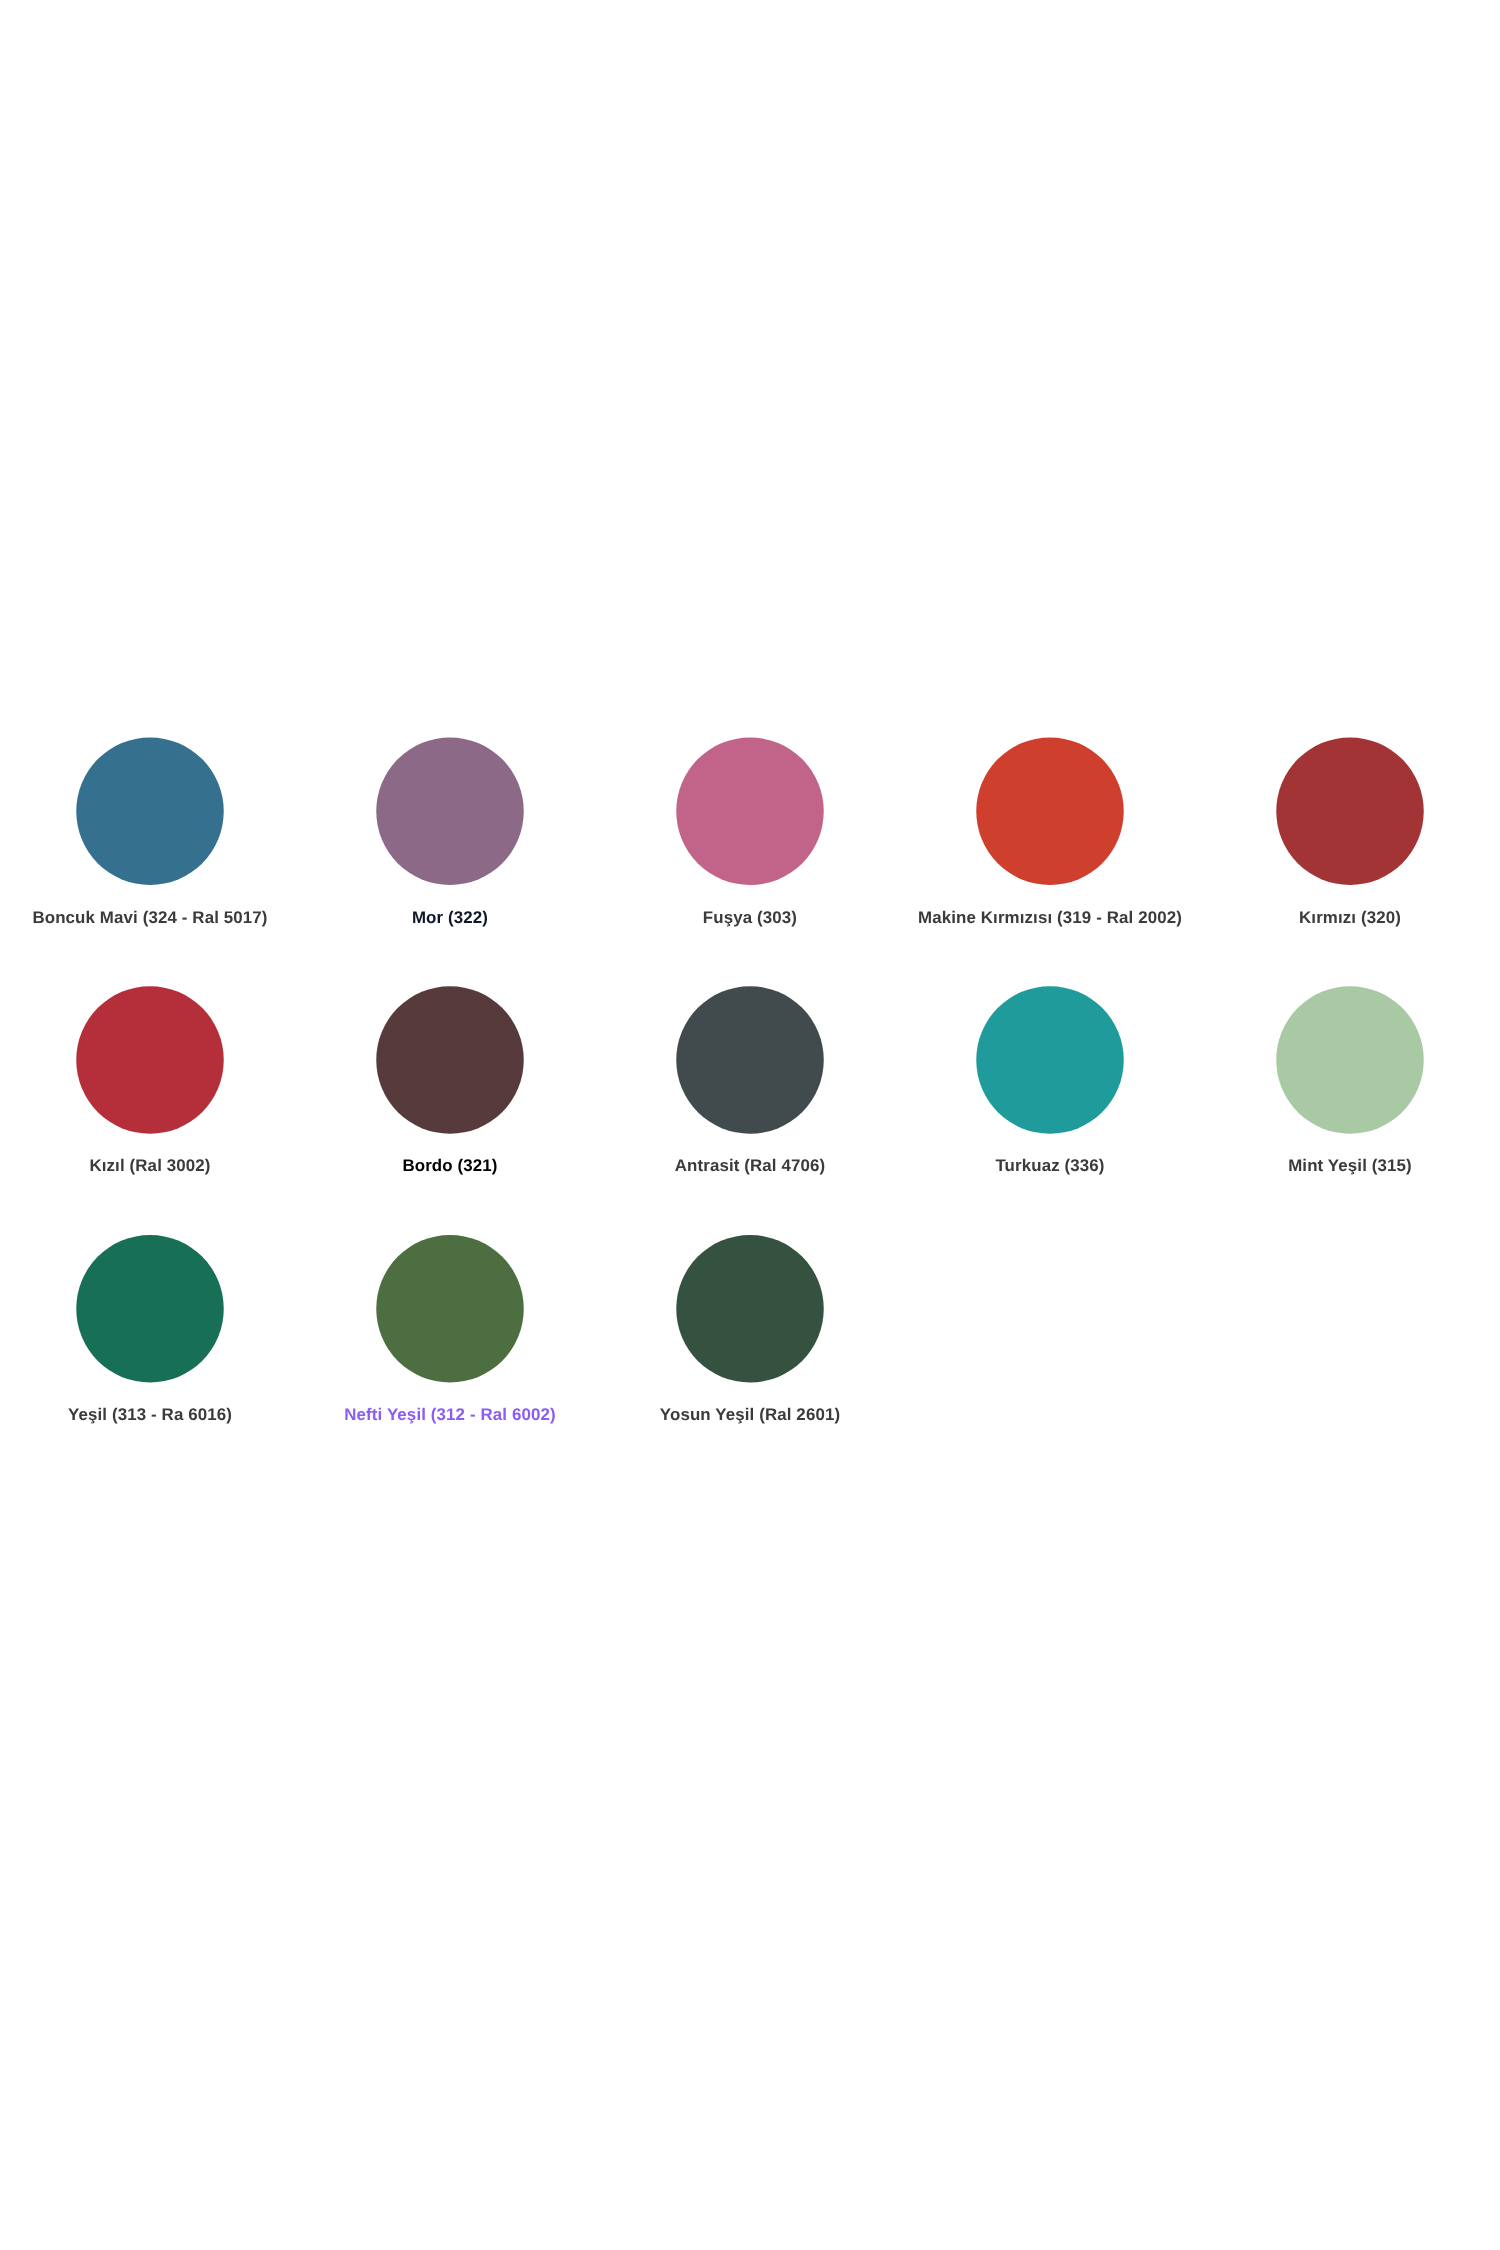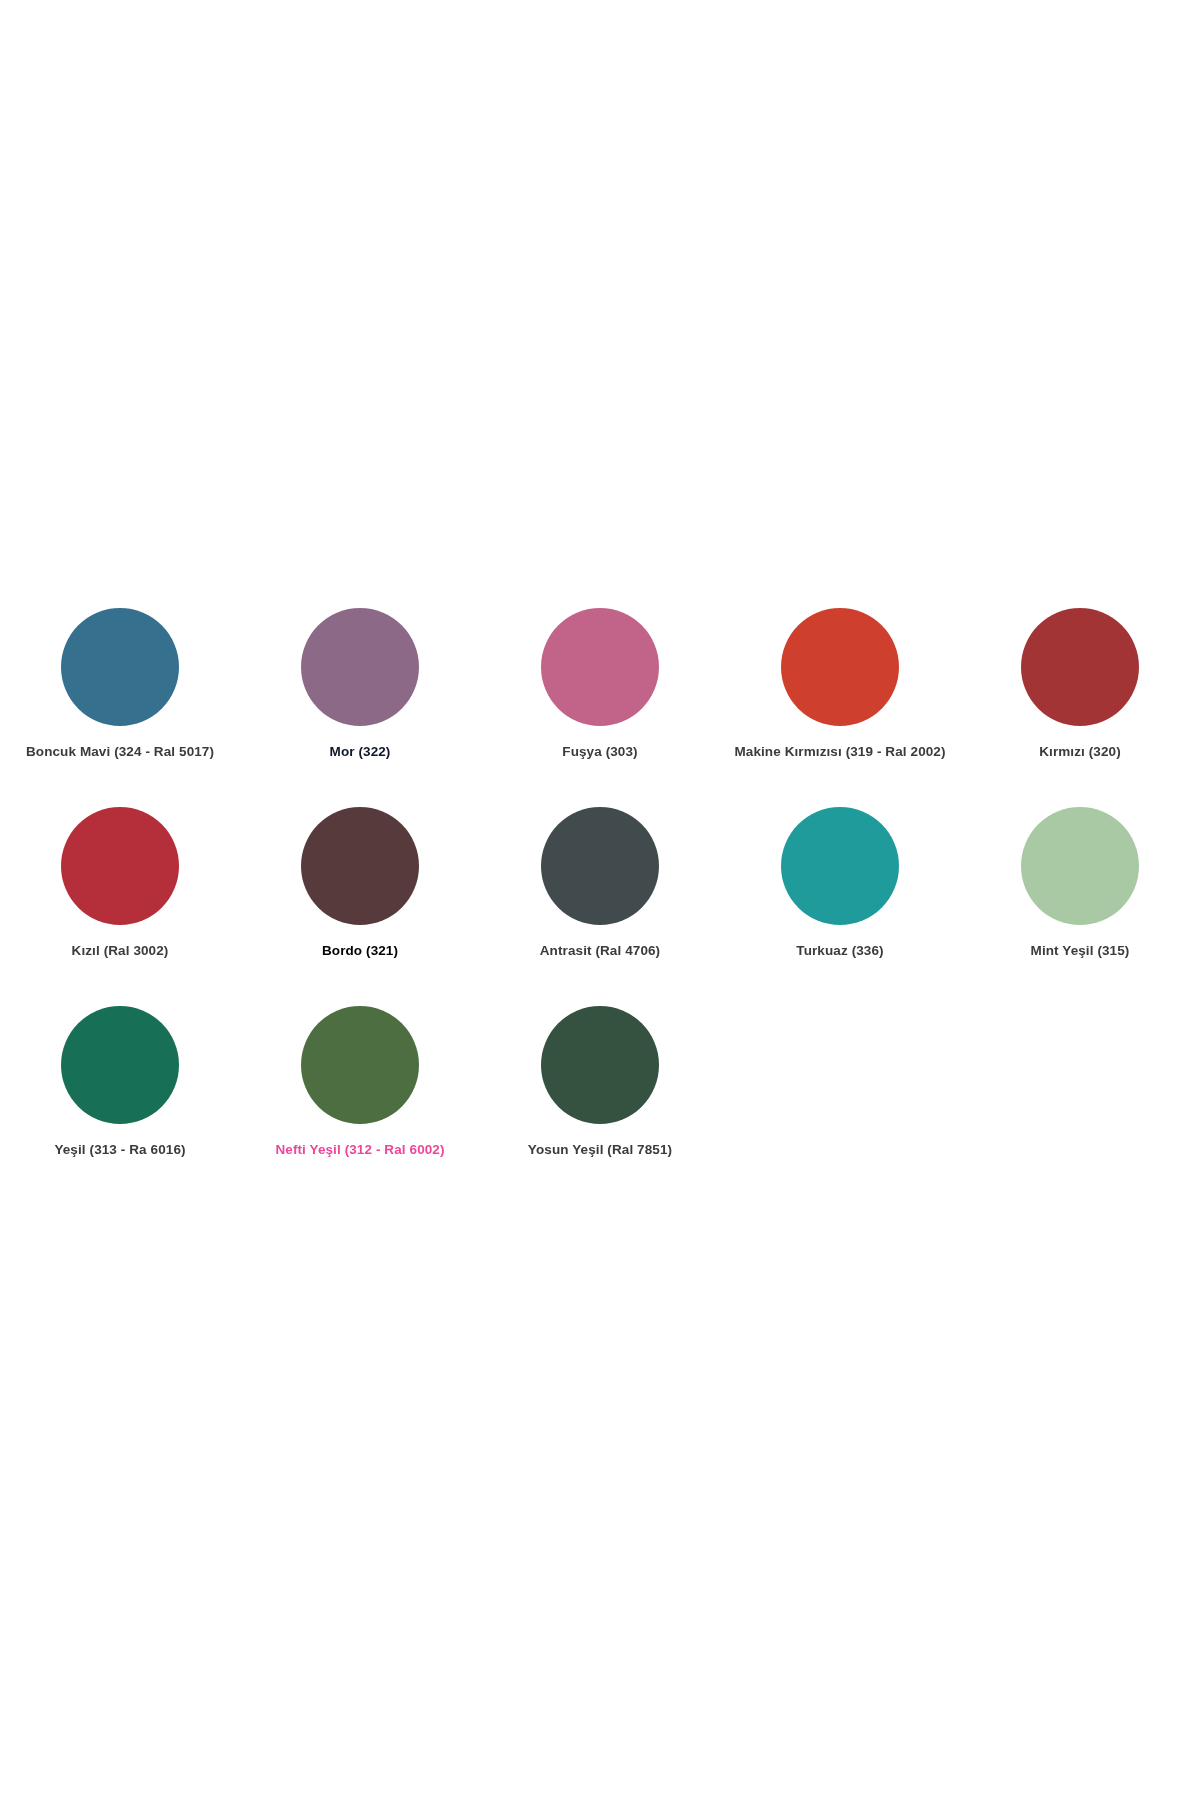--- a/index.html
+++ b/index.html
@@ -26,7 +26,7 @@
   .swatch-grid {
     position: absolute;
     left: 0;
-    top: 608px;
+    top: 590px;
     width: 1200px;
     display: grid;
     grid-template-columns: repeat(5, 1fr);

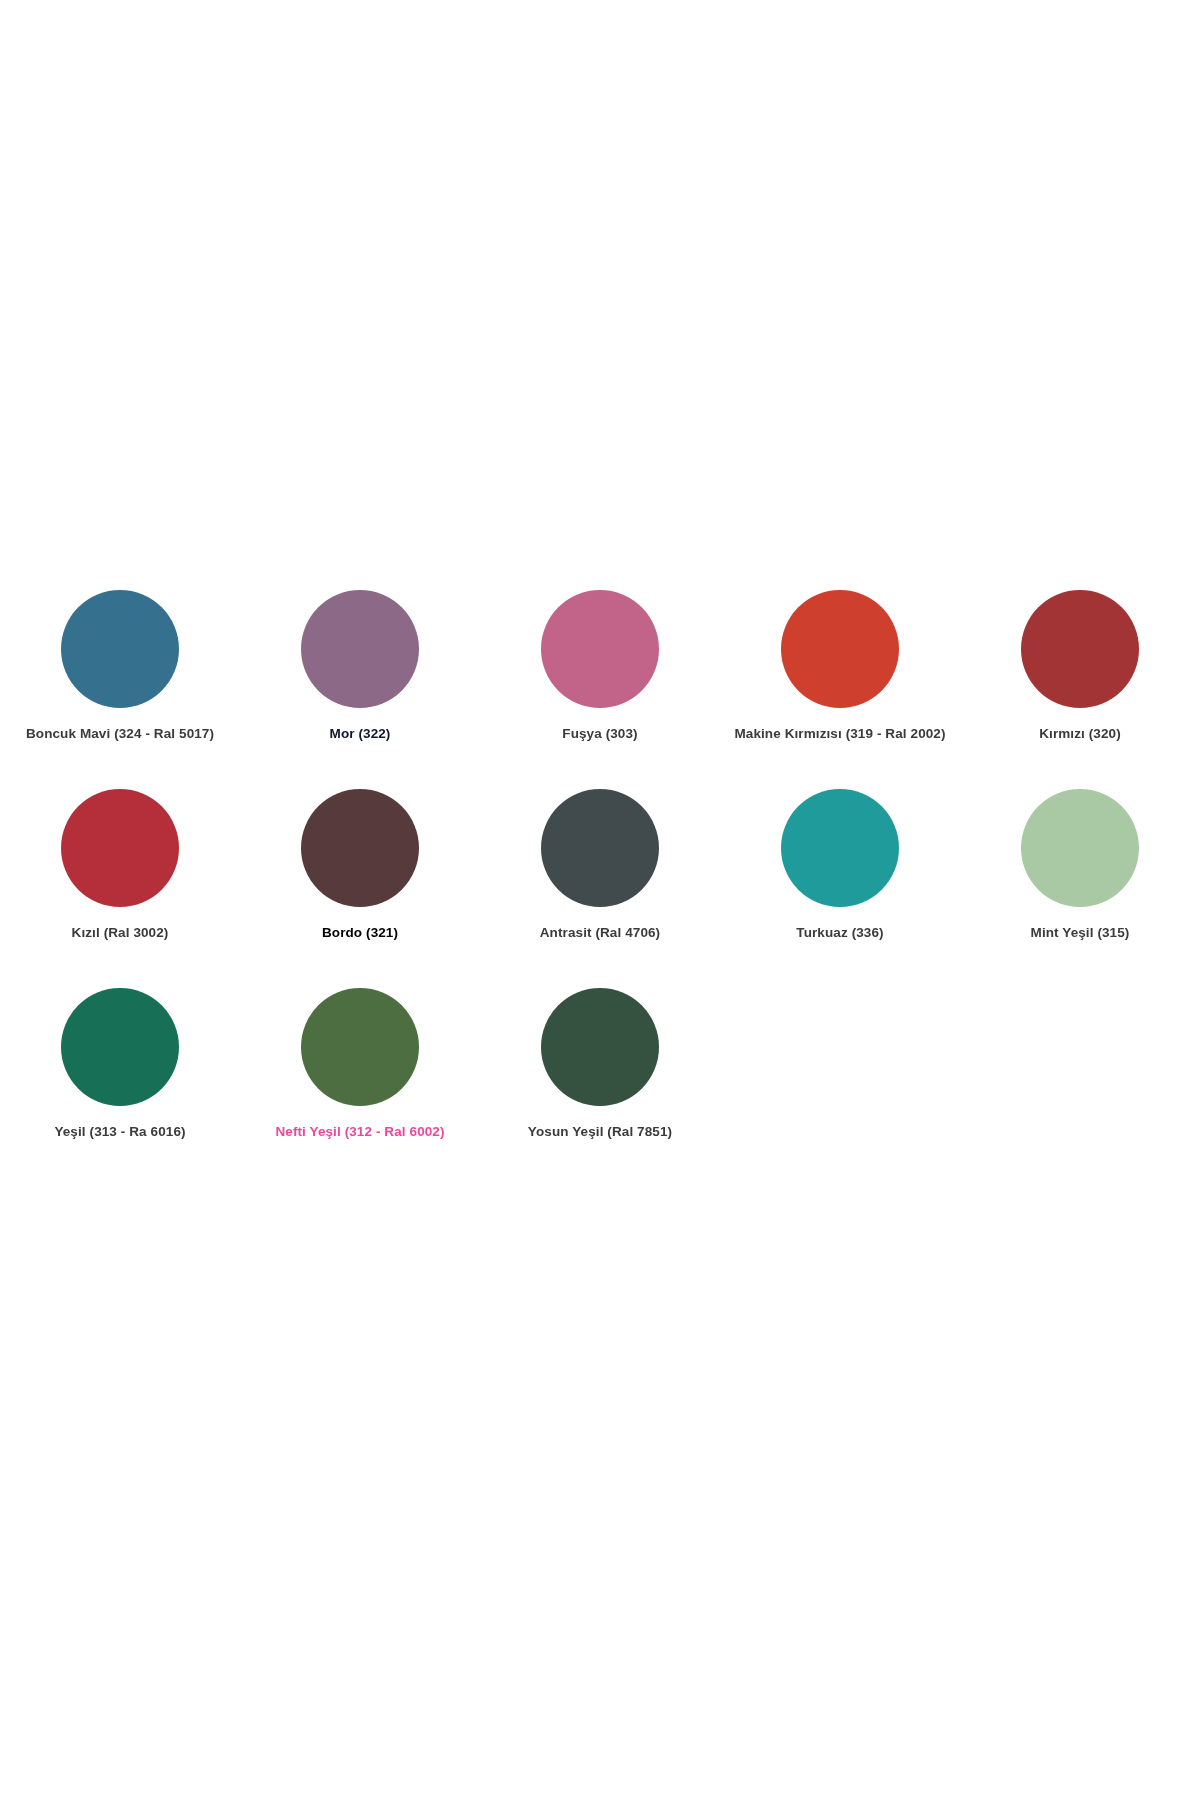--- a/index.html
+++ b/index.html
@@ -126,7 +126,7 @@
 
     <div class="swatch-cell">
       <div class="swatch-dot" style="background-color: rgb(76, 110, 65);"></div>
-      <div class="swatch-label" style="color: #ec4899;">Nefti Yeşil (312 - Ral 6002)</div>
+      <div class="swatch-label" style="color: #8b5cf6;">Nefti Yeşil (312 - Ral 6002)</div>
     </div>
 
     <div class="swatch-cell">

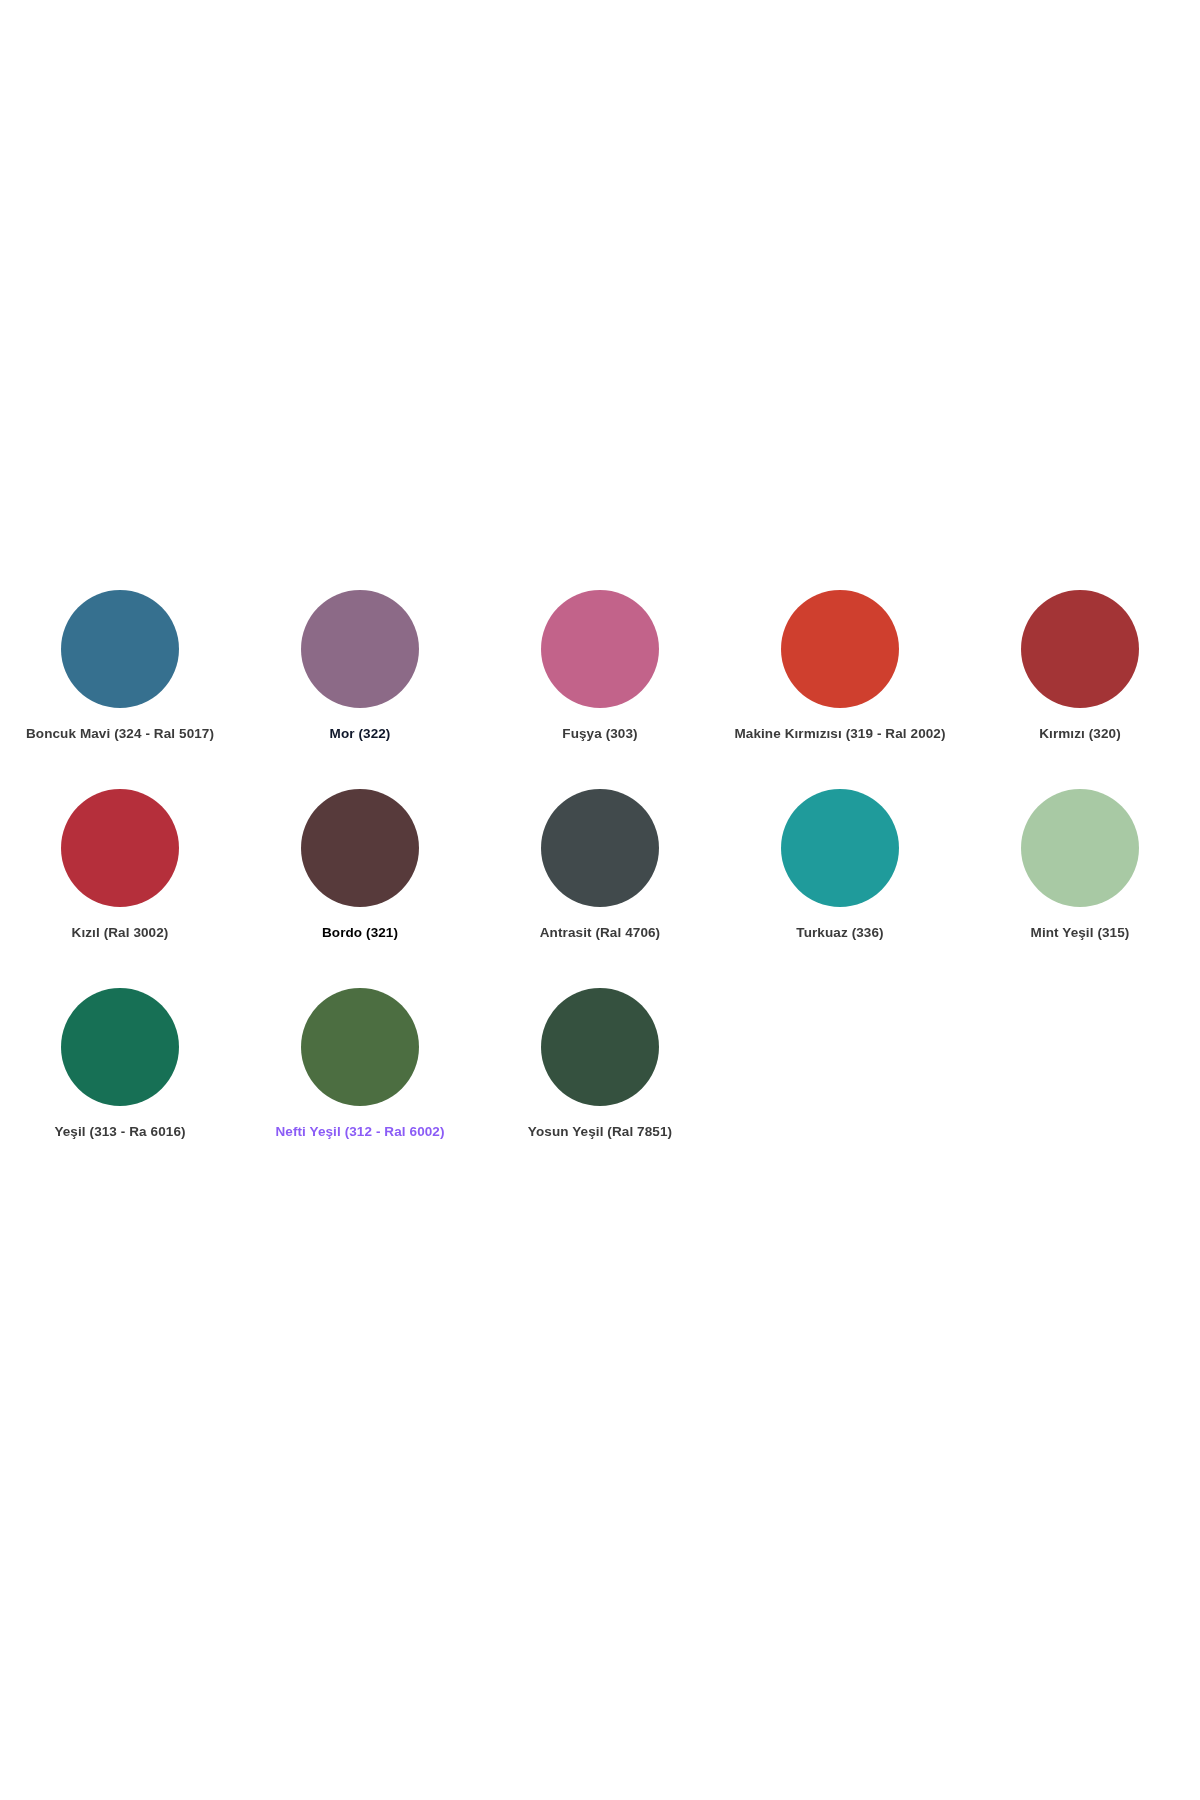--- a/index.html
+++ b/index.html
@@ -131,7 +131,7 @@
 
     <div class="swatch-cell">
       <div class="swatch-dot" style="background-color: rgb(53, 81, 63);"></div>
-      <div class="swatch-label" style="color: rgb(59, 59, 59);">Yosun Yeşil (Ral 7851)</div>
+      <div class="swatch-label" style="color: rgb(59, 59, 59);">Yosun Yeşil (Ral 2601)</div>
     </div>
 
   </div>

